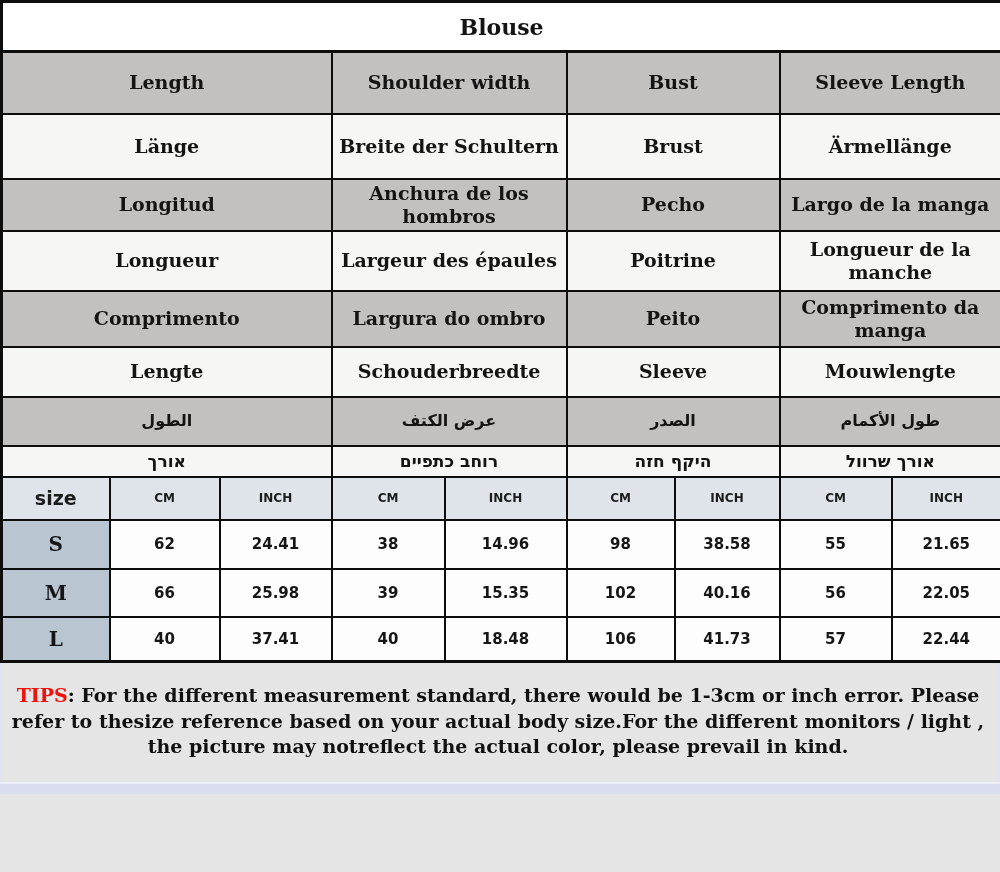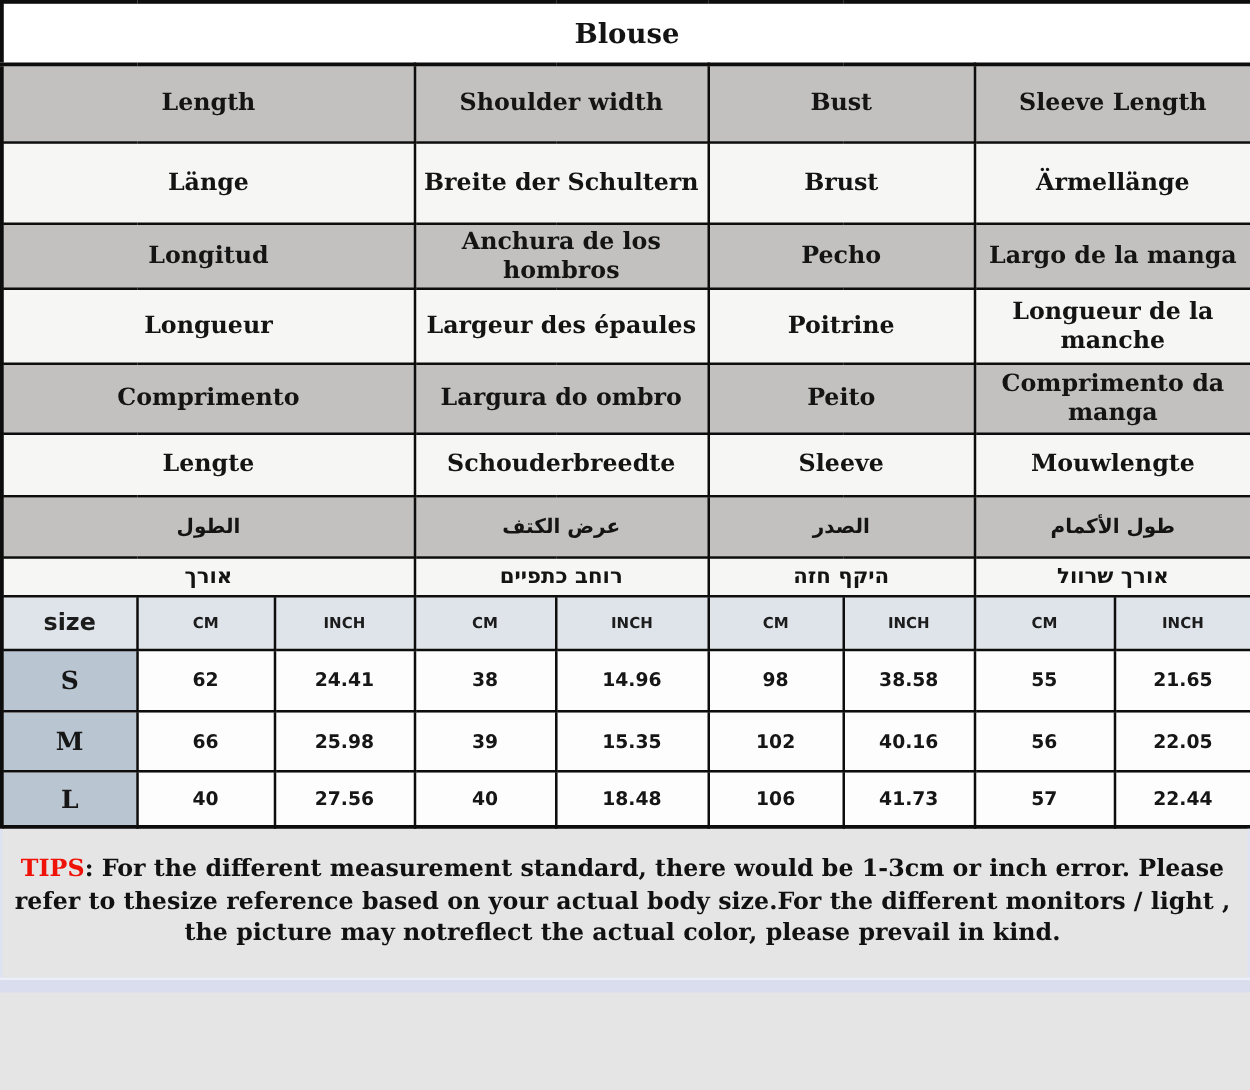--- a/index.html
+++ b/index.html
@@ -224,7 +224,7 @@
     <tr class="size-row row-l">
       <td class="size-label">L</td>
       <td>40</td>
-      <td>27.56</td>
+      <td>37.41</td>
       <td>40</td>
       <td>18.48</td>
       <td>106</td>

